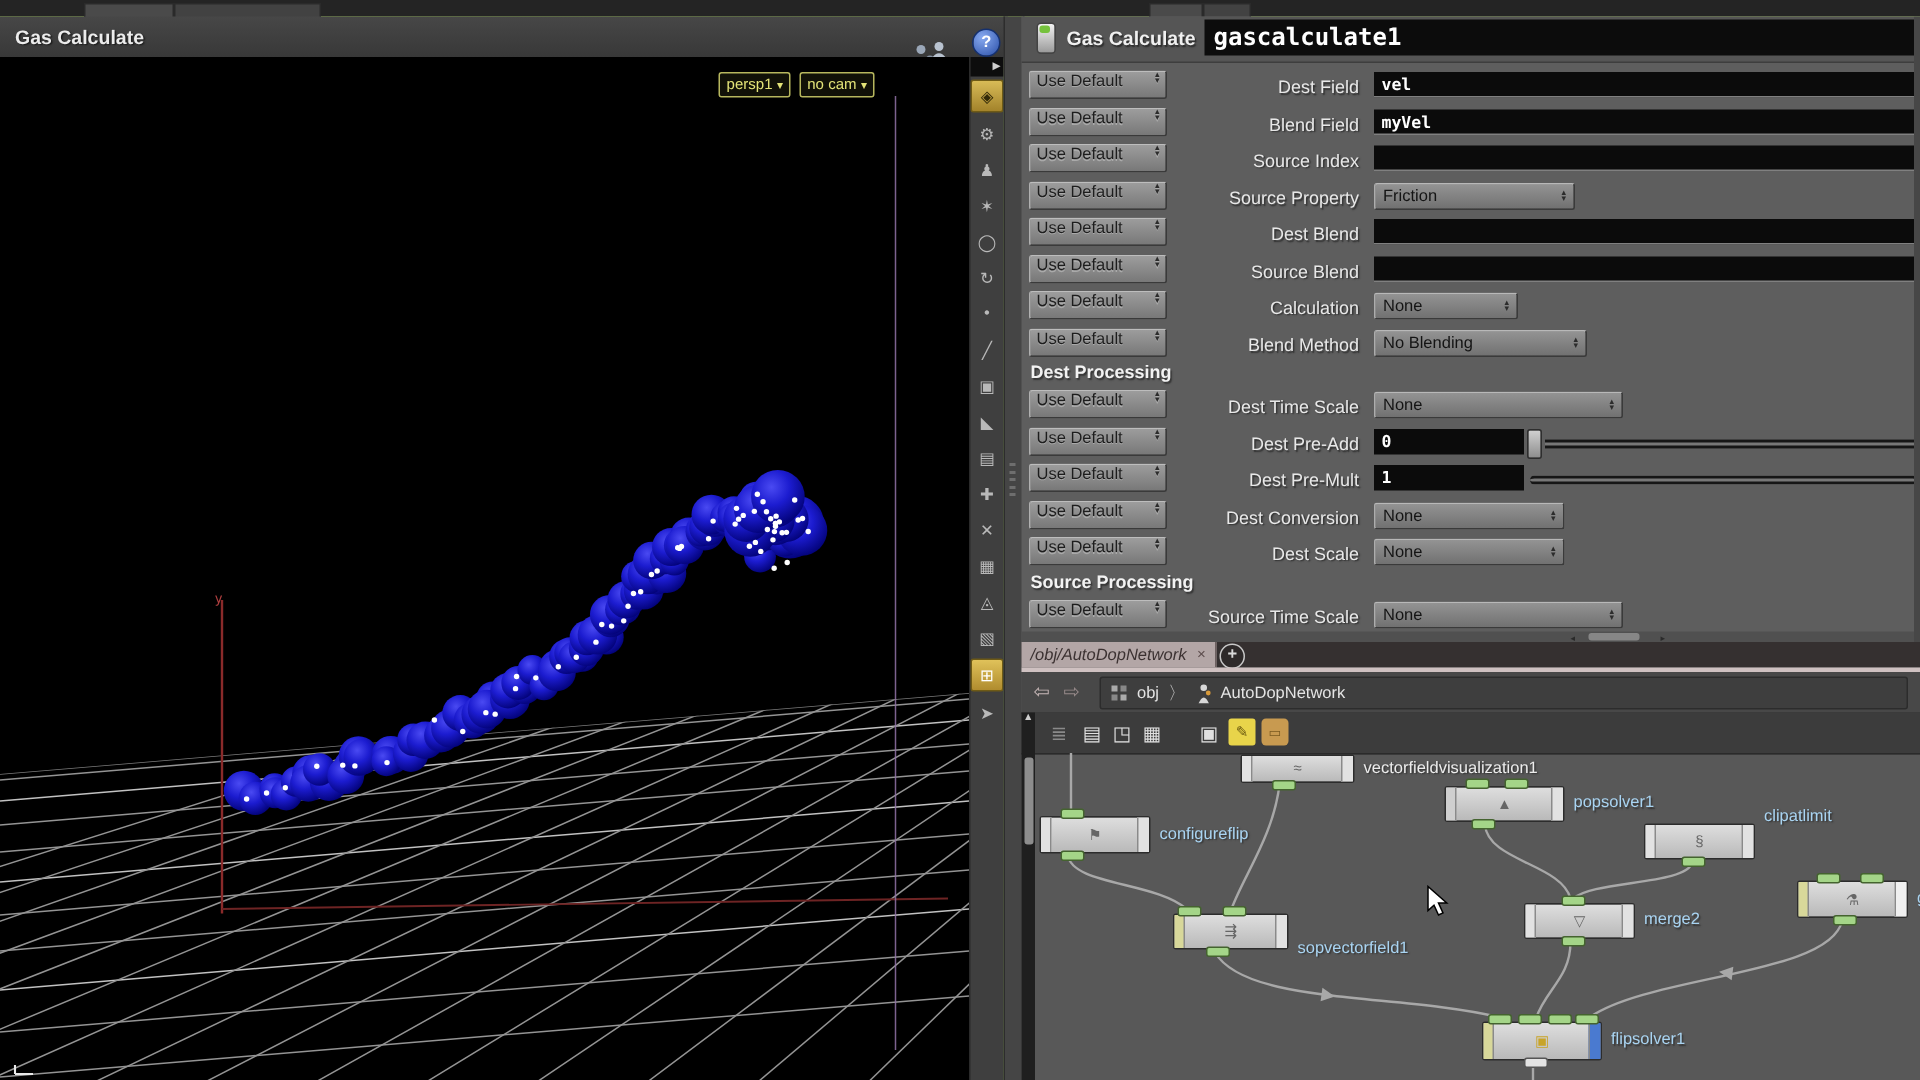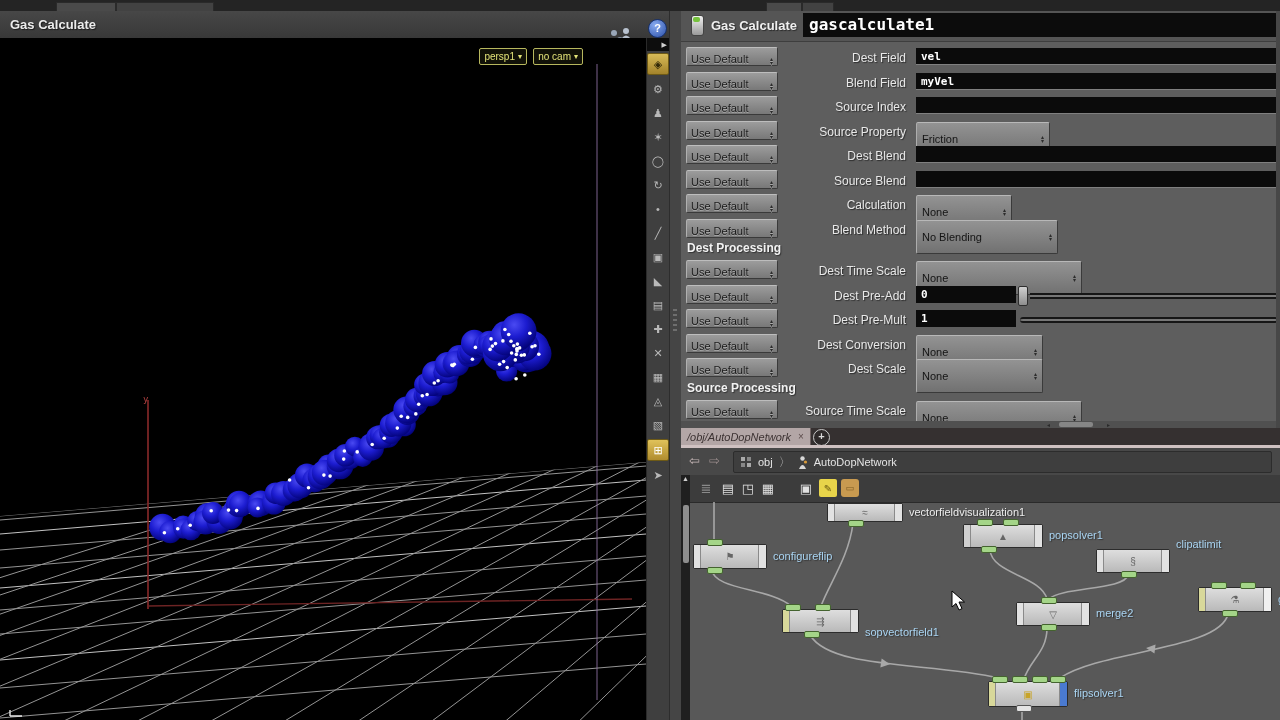--- a/index.html
+++ b/index.html
@@ -59,7 +59,7 @@
   .use-default{position:absolute;left:5px;top:2px;width:92px;height:19px;box-sizing:border-box;
     background:linear-gradient(#9c9c9c,#787878);border:1px solid #3a3a3a;border-top-color:#bdbdbd;border-left-color:#b0b0b0;
     border-radius:2px;font-size:11px;color:#1d1d1d;text-shadow:0 1px 0 #aaa;
-    display:flex;align-items:flex-end;justify-content:space-between;padding:0 4px;}
+    display:flex;align-items:flex-start;justify-content:space-between;padding:0 4px;}
   .spin{display:flex;flex-direction:column;line-height:4px;font-size:6px;color:#2c2c2c;}
   .param-label{position:absolute;left:100px;top:6px;width:125px;text-align:right;font-size:12px;
     color:#e8e8e8;text-shadow:1px 1px 1px #2e2e2e;white-space:nowrap;}

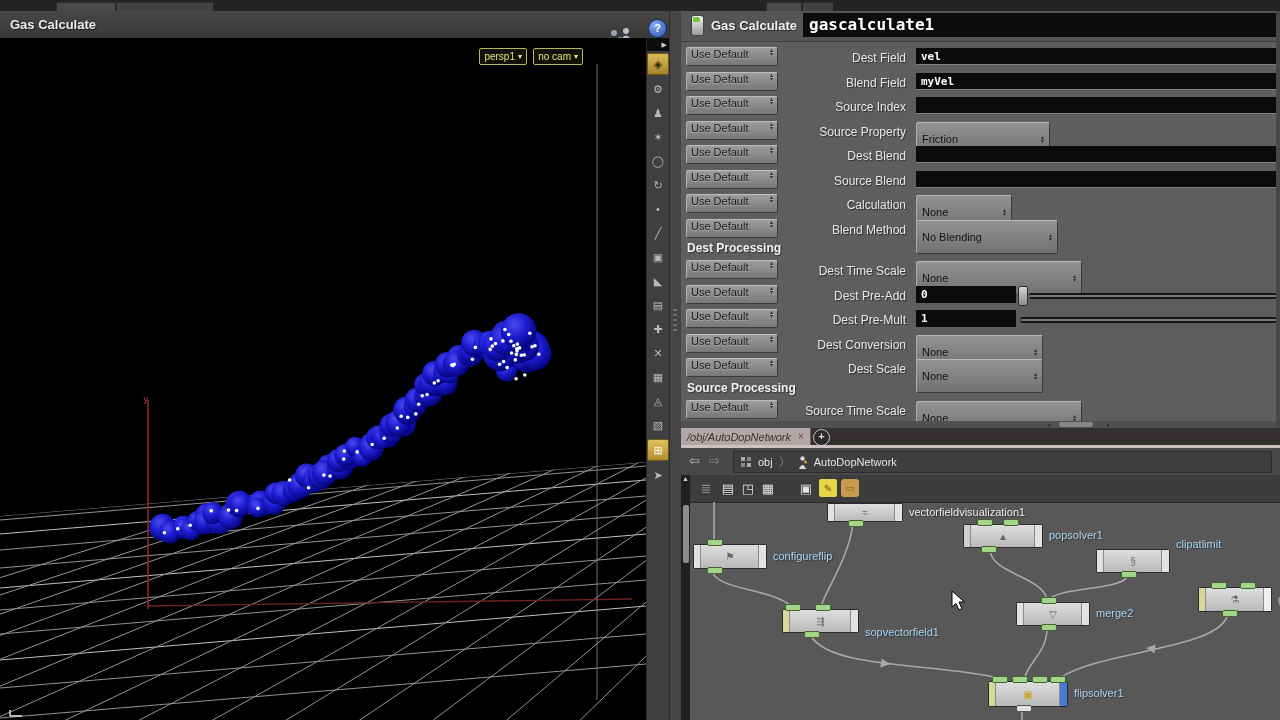--- a/index.html
+++ b/index.html
@@ -68,7 +68,7 @@
     color:#fff;font-family:"DejaVu Sans Mono",monospace;font-weight:bold;font-size:11px;line-height:17px;padding-left:5px;box-sizing:border-box;}
   .dropdown{height:18px;box-sizing:border-box;background:linear-gradient(#939393,#717171);
     border:1px solid #3a3a3a;border-top-color:#b8b8b8;border-left-color:#adadad;border-radius:2px;
-    font-size:11px;color:#141414;display:flex;align-items:center;justify-content:space-between;padding:16px 5px;}
+    font-size:11px;color:#141414;display:flex;align-items:center;justify-content:space-between;padding:0 5px;}
   .num-field{width:100px;height:17px;background:#0b0b0b;color:#fff;font-family:"DejaVu Sans Mono",monospace;
     font-weight:bold;font-size:11px;line-height:17px;padding-left:5px;box-sizing:border-box;display:inline-block;vertical-align:top;}
   .slider-handle{position:absolute;left:102px;top:0;width:8px;height:18px;background:linear-gradient(#d0d0d0,#8e8e8e);

